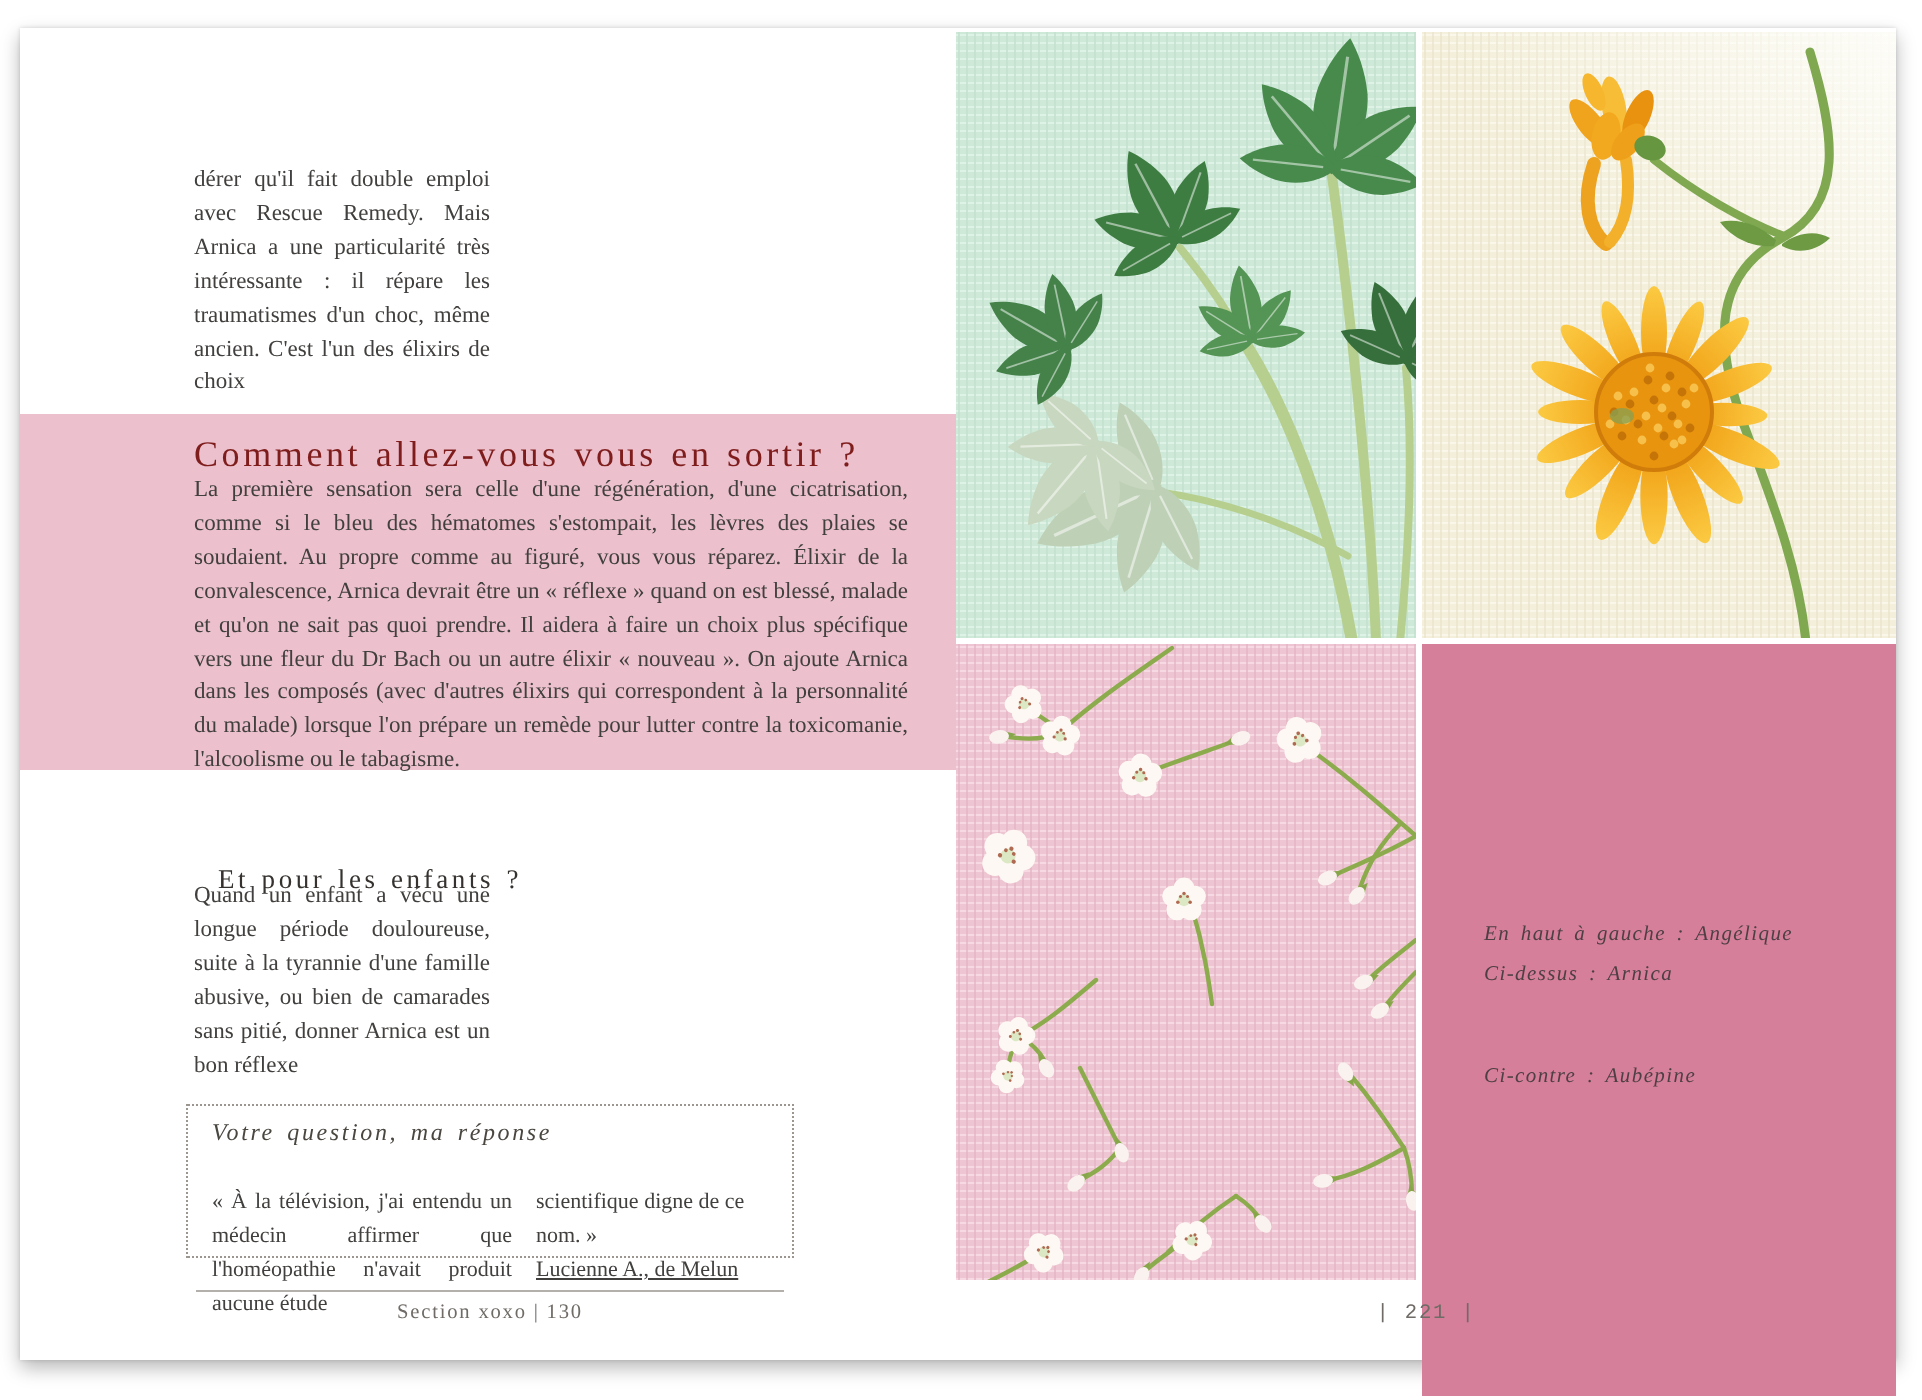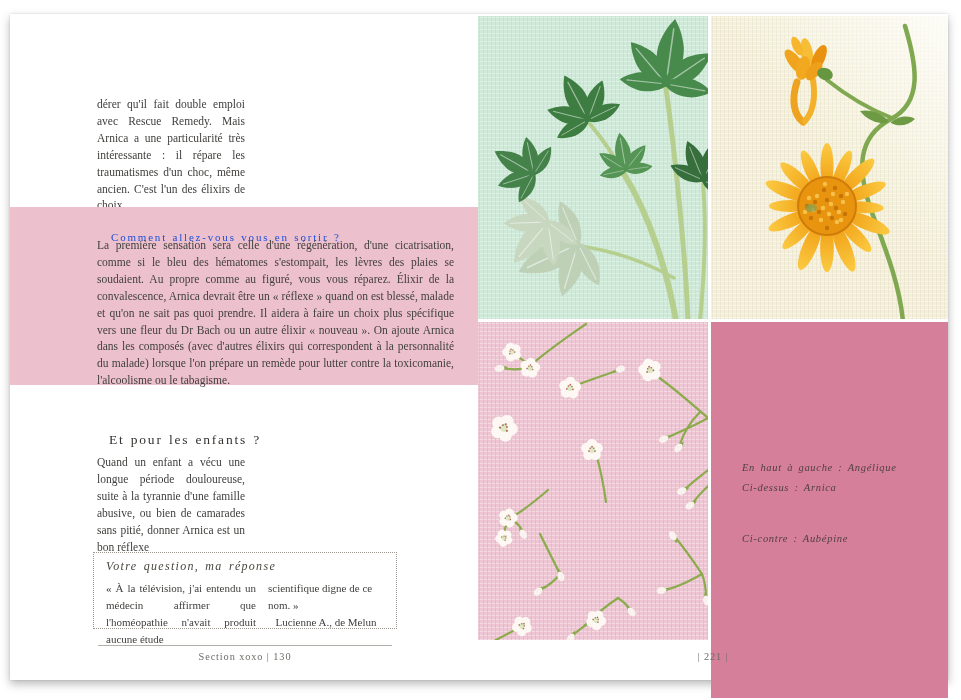--- a/index.html
+++ b/index.html
@@ -7,7 +7,7 @@
   .spread{position:absolute;left:10px;top:14px;width:938px;height:666px;background:#ffffff;
     box-shadow:0 4px 9px rgba(0,0,0,0.28),0 0 2px rgba(0,0,0,0.14);}
   
-  .body-text{font-size:11.5px;line-height:16.9px;color:#42403e;text-align:justify;margin-top:14px;}
+  .body-text{font-size:11.5px;line-height:16.9px;color:#42403e;text-align:justify;}
   .two-col{position:absolute;display:flex;gap:10px;}
   .two-col p{width:148px;margin:0;}
   .intro-cols{left:87px;top:68px;width:306px;}

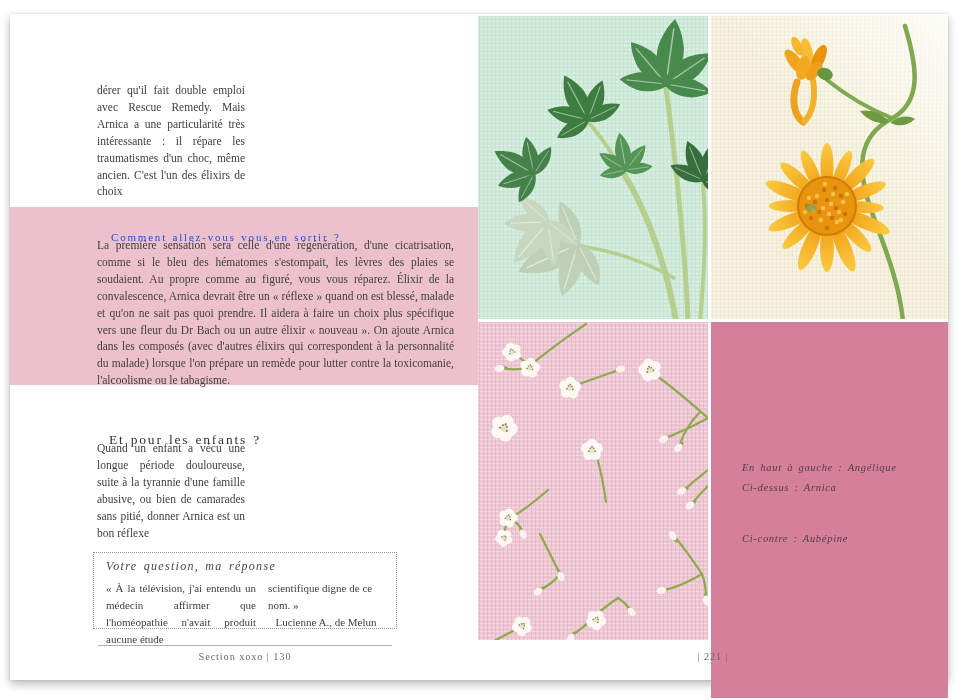--- a/index.html
+++ b/index.html
@@ -14,8 +14,8 @@
   .sec-head{position:absolute;margin:12px;font-weight:normal;font-size:13.5px;
     letter-spacing:1.8px;word-spacing:1px;color:#35322f;}
   .pink-band{position:absolute;left:0;top:193px;width:468px;height:178px;background:#ecc1cd;}
-  .pink-band h2{position:absolute;left:87px;top:10px;margin:14px;font-weight:normal;
-    font-size:11px;letter-spacing:1.8px;word-spacing:1px;color:#1d4ed8;}
+  .pink-band h2{position:absolute;left:87px;top:10px;margin:0;font-weight:normal;
+    font-size:18px;letter-spacing:1.8px;word-spacing:1px;color:#7f1d1d;}
   .pink-band .band-body{position:absolute;left:87px;top:30px;width:357px;margin:0;}
   .children-head{left:87px;top:406px;}
   .children-cols{left:87px;top:426px;width:306px;gap:17px;}

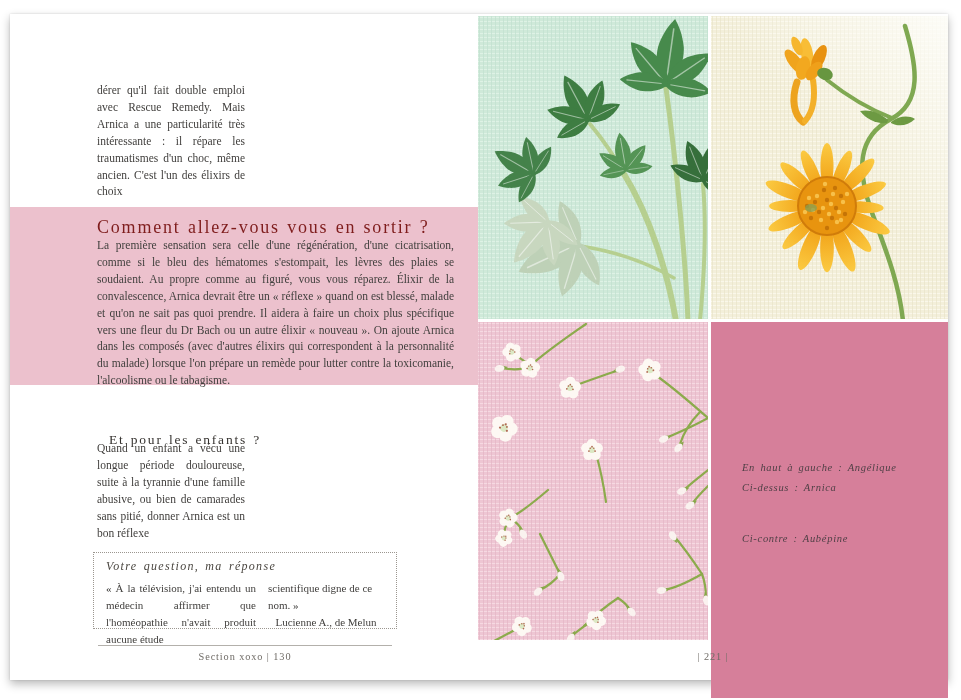--- a/index.html
+++ b/index.html
@@ -21,7 +21,7 @@
   .children-cols{left:87px;top:426px;width:306px;gap:17px;}
   .qbox{position:absolute;left:83px;top:538px;width:304px;height:77px;border:1px dotted #9b968f;
     box-sizing:border-box;padding:6px 10px 0 12px;background:#fff;}
-  .qbox h3{margin:0 0 6px 0;font-style:italic;font-weight:normal;font-size:12px;
+  .qbox h3{margin:0 0 19px 0;font-style:italic;font-weight:normal;font-size:12px;
     letter-spacing:1.3px;word-spacing:2px;color:#4a4640;}
   .qbox .cols{display:flex;gap:12px;}
   .qbox p{margin:0;font-size:11px;line-height:17px;color:#42403e;}

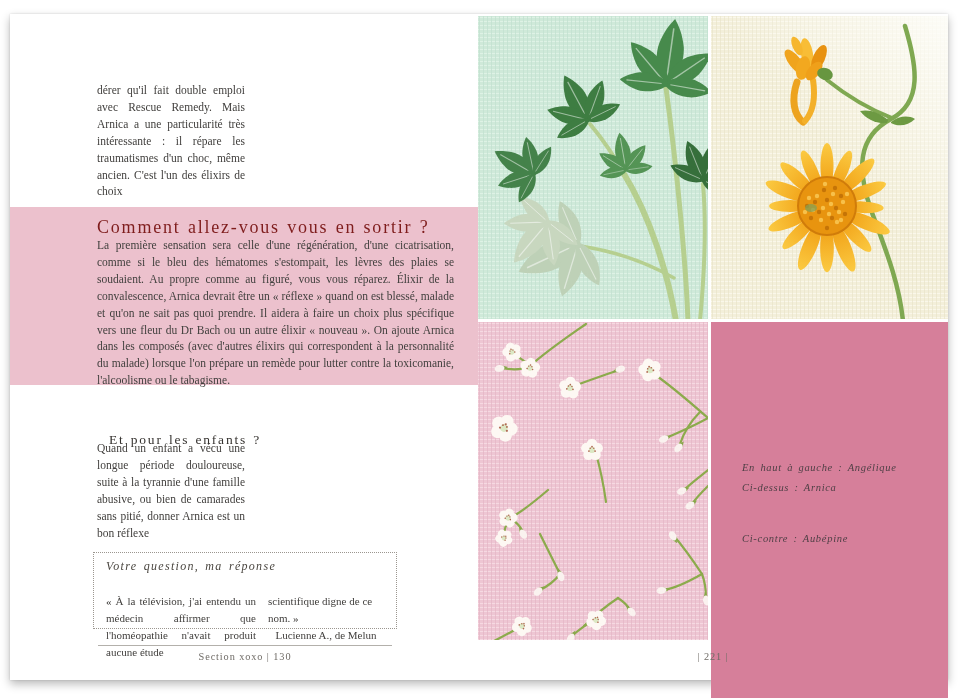--- a/index.html
+++ b/index.html
@@ -27,7 +27,7 @@
   .qbox p{margin:0;font-size:11px;line-height:17px;color:#42403e;}
   .qbox .c1{width:150px;text-align:justify;}
   .qbox .c2{flex:1;}
-  .attribution{text-align:center;padding-right:2px;}
+  .attribution{text-align:left;padding-right:2px;text-decoration:underline;}
   .rule{position:absolute;left:88px;top:631px;width:294px;height:1px;background:#b3b0ab;}
   .folio{position:absolute;top:637px;text-align:center;font-size:10.3px;
     letter-spacing:0.9px;color:#6f6b66;}

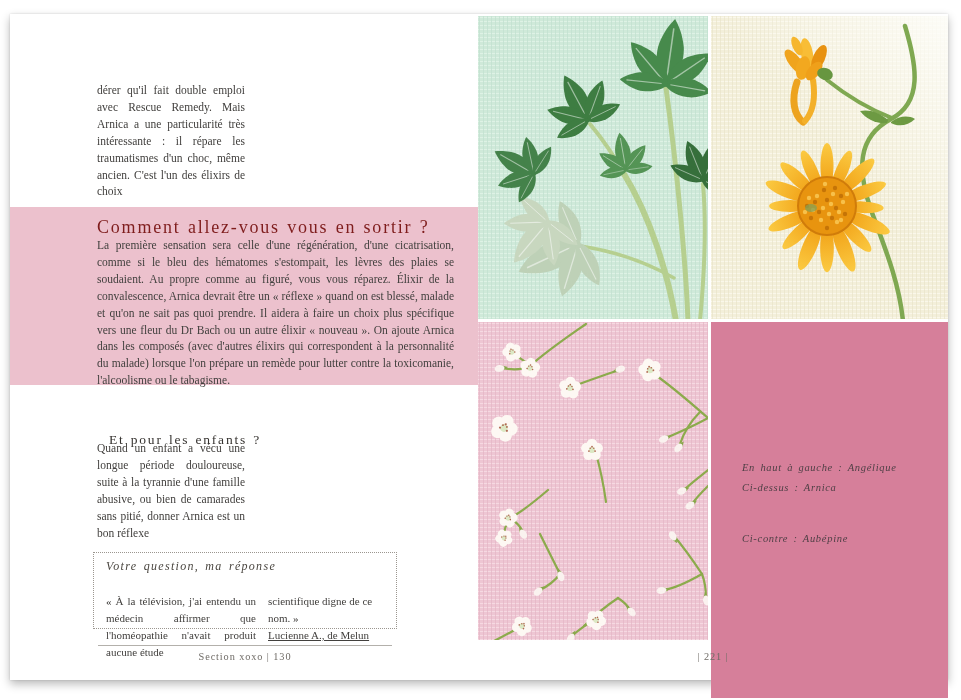--- a/index.html
+++ b/index.html
@@ -32,7 +32,7 @@
   .folio{position:absolute;top:637px;text-align:center;font-size:10.3px;
     letter-spacing:0.9px;color:#6f6b66;}
   .folio-left{left:88px;width:294px;}
-  .folio-right{left:468px;width:470px;}
+  .folio-right{left:468px;width:470px;font-family:Liberation Mono, monospace;}
   
   figure.photo{position:absolute;margin:0;overflow:hidden;}
   figure.photo svg{display:block;width:100%;height:100%;}

